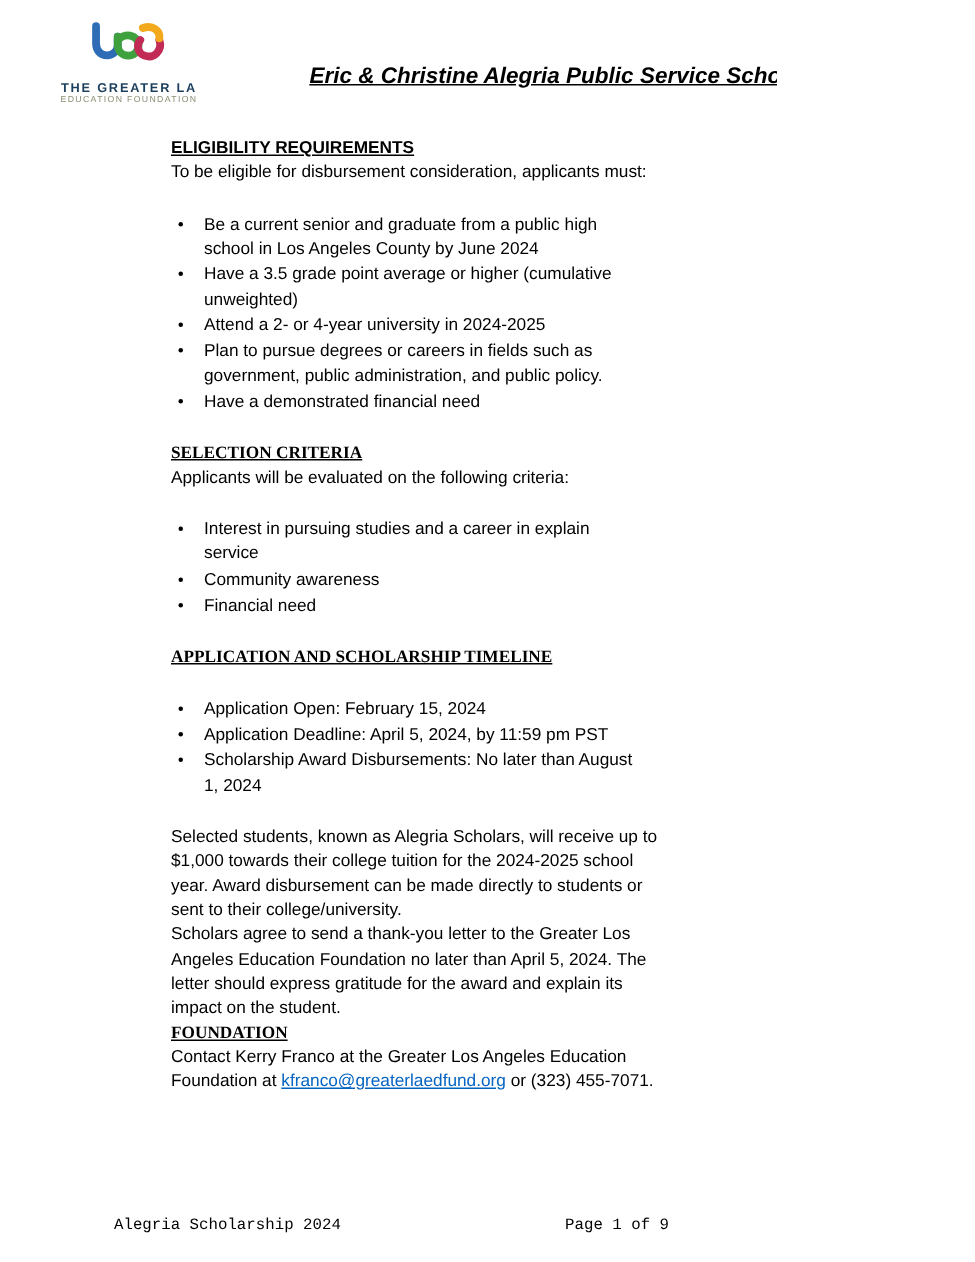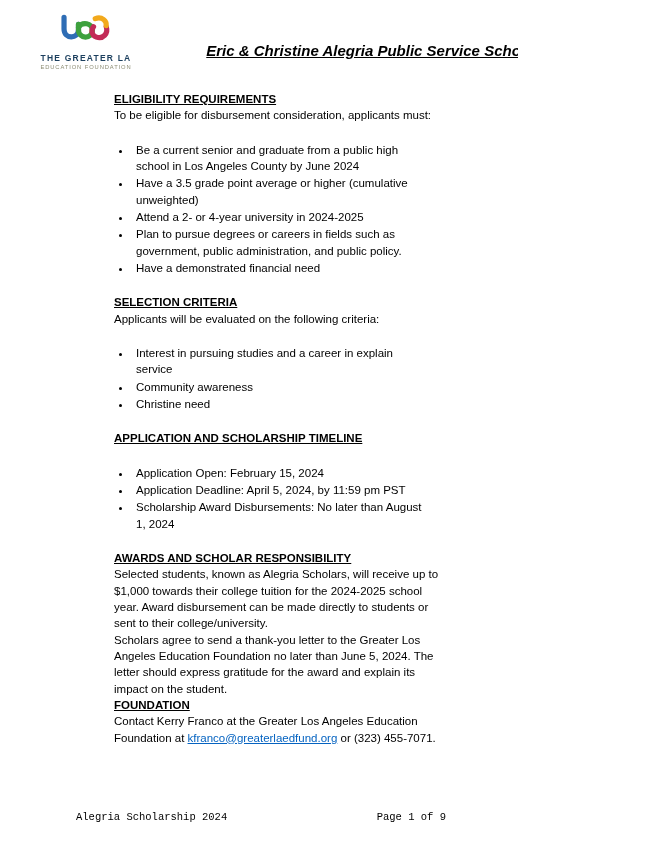--- a/index.html
+++ b/index.html
@@ -40,7 +40,7 @@
     font-size:11.5px; font-weight:bold; text-decoration:underline;
     margin:0;
   }
-  .sec-gap { margin-top:17px; }
+  .sec-gap { margin-top:17px;font-family:Liberation Serif, serif; }
   .content p { margin:0;padding-left:38px; }
   .para-gap { margin-top:17px; }
   ul.bullets {

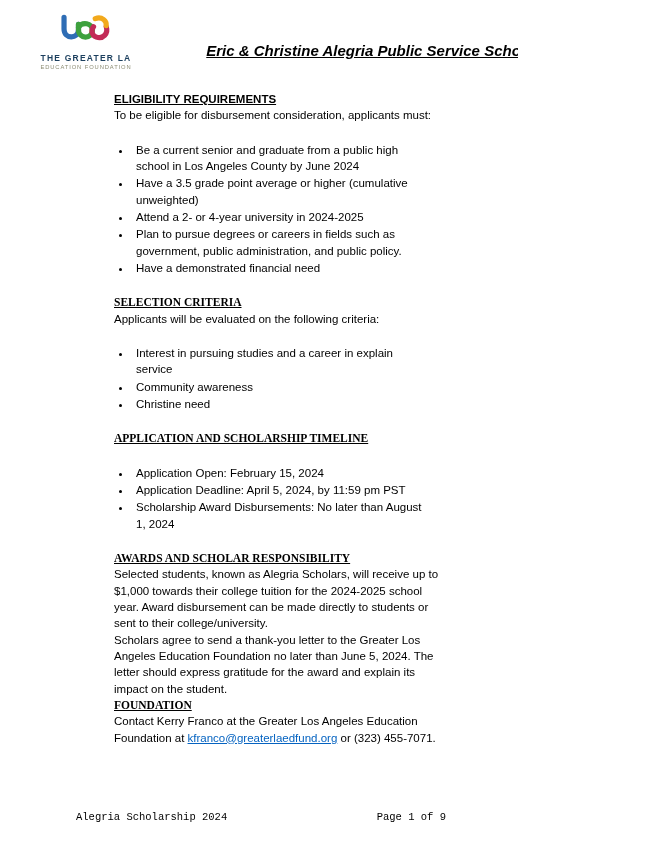--- a/index.html
+++ b/index.html
@@ -91,7 +91,7 @@
     <ul class="bullets">
       <li>Interest in pursuing studies and a career in explain service</li>
       <li>Community awareness</li>
-      <li>Christine need</li>
+      <li>Financial need</li>
     </ul>
 
     <p class="sec-heading sec-gap">APPLICATION AND SCHOLARSHIP TIMELINE</p>

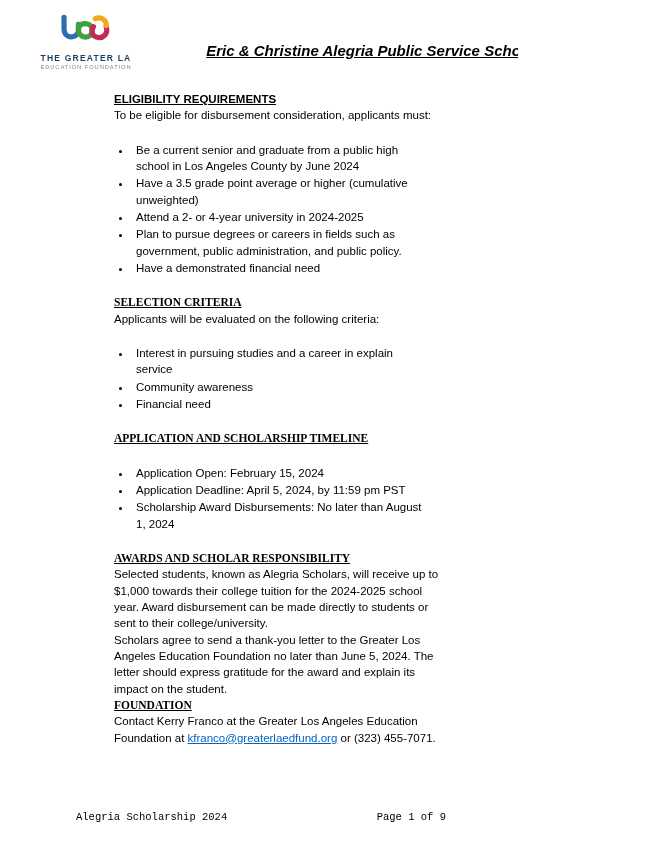--- a/index.html
+++ b/index.html
@@ -101,7 +101,6 @@
       <li>Scholarship Award Disbursements: No later than August 1, 2024</li>
     </ul>
 
-    <p class="sec-heading sec-gap">AWARDS AND SCHOLAR RESPONSIBILITY</p>
     <p>Selected students, known as Alegria Scholars, will receive up to $1,000 towards their college tuition for the 2024-2025 school year.  Award disbursement can be made directly to students or sent to their college/university.</p>
     <p class="para-gap">Scholars agree to send a thank-you letter to the Greater Los Angeles Education Foundation no later than June 5, 2024. The letter should express gratitude for the award and explain its impact on the student.</p>
 

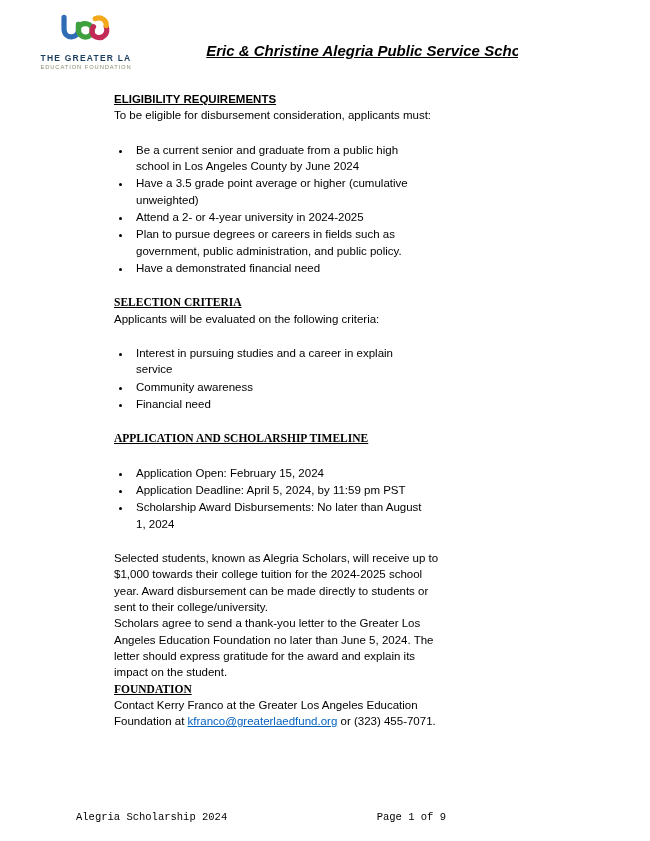--- a/index.html
+++ b/index.html
@@ -102,7 +102,7 @@
     </ul>
 
     <p>Selected students, known as Alegria Scholars, will receive up to $1,000 towards their college tuition for the 2024-2025 school year.  Award disbursement can be made directly to students or sent to their college/university.</p>
-    <p class="para-gap">Scholars agree to send a thank-you letter to the Greater Los Angeles Education Foundation no later than June 5, 2024. The letter should express gratitude for the award and explain its impact on the student.</p>
+    <p class="para-gap">Scholars agree to send a thank-you letter to the Greater Los Angeles Education Foundation no later than April 5, 2024. The letter should express gratitude for the award and explain its impact on the student.</p>
 
     <p class="sec-heading sec-gap">FOUNDATION</p>
     <p><span>Contact Kerry Franco at the Greater Los Angeles Education Foundation at </span><a class="email-link">kfranco@greaterlaedfund.org</a><span> or (323) 455-7071.</span></p>

